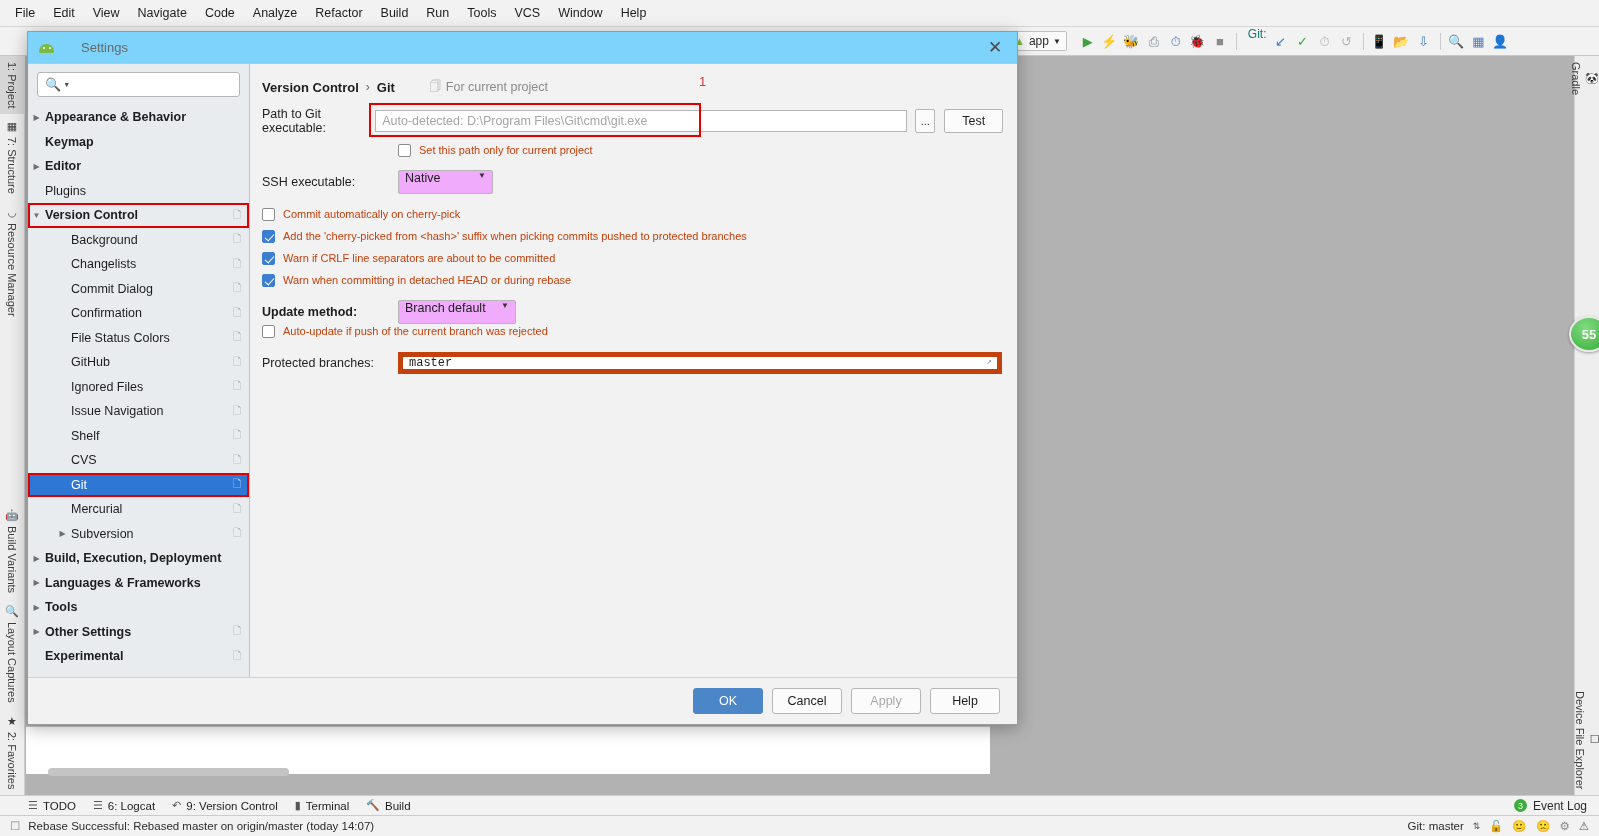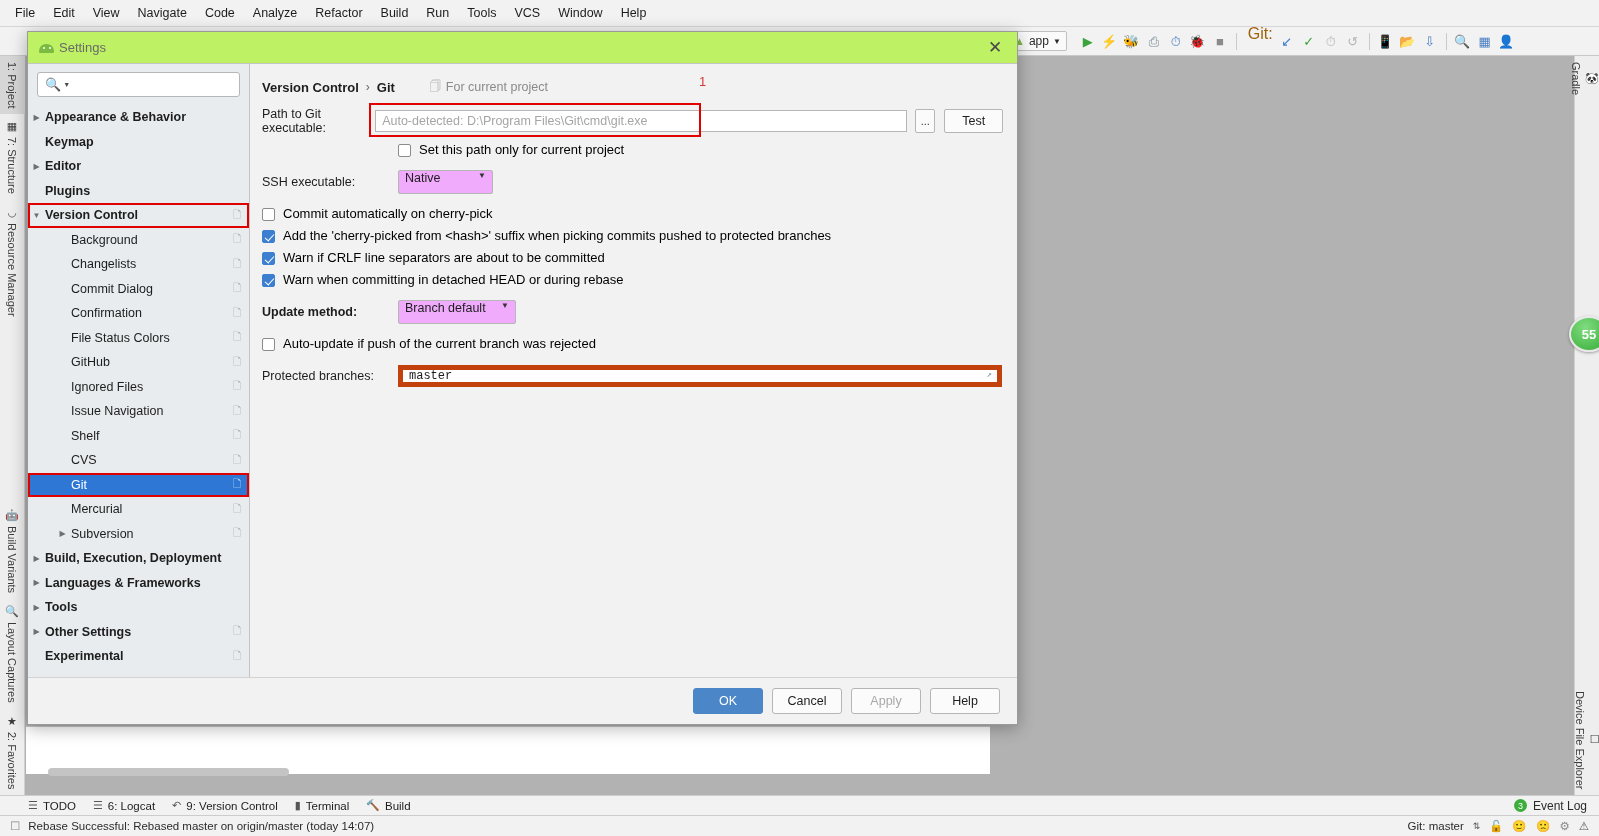--- a/index.html
+++ b/index.html
@@ -41,7 +41,7 @@
     font-size: 13px; line-height: 1;
   }
   .tb-sep { width: 1px; height: 17px; background: #cacaca; margin: 0 5px; }
-  .tb-label { font-size: 16px; color: #a16207; margin: 0 3px 14px 6px; }
+  .tb-label { font-size: 12px; color: #0f766e; margin: 0 3px 14px 6px; }
 
   
   .strip {

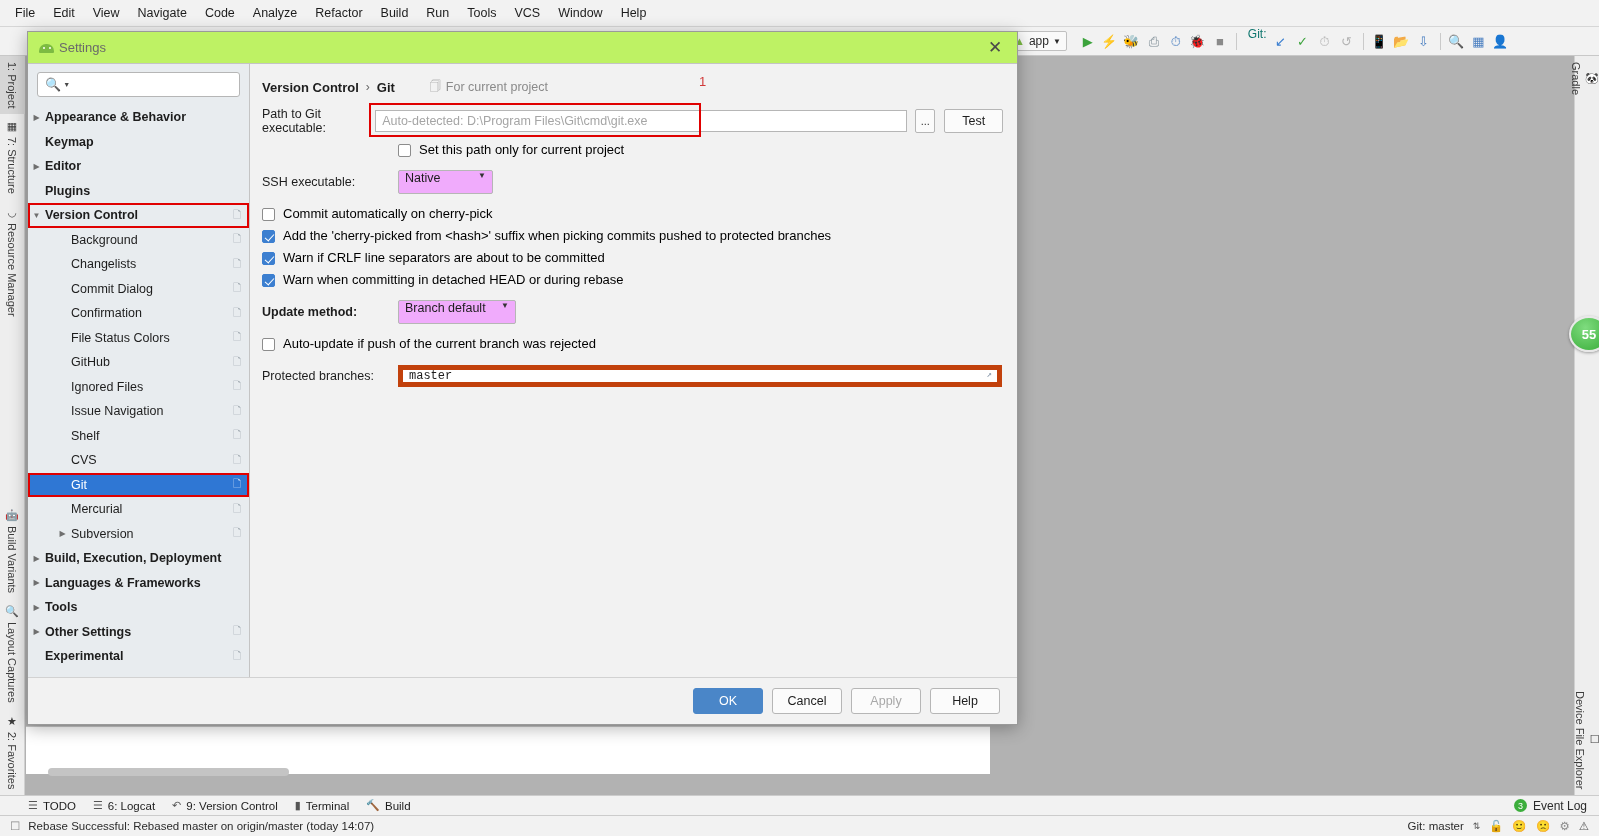--- a/index.html
+++ b/index.html
@@ -119,8 +119,8 @@
     display: flex; flex-direction: column;
   }
   .dlg-title {
-    height: 31px; display: flex; align-items: center; gap: 4px;
-    padding: 0 8px 0 10px; background: #bef264;
+    height: 31px; display: flex; align-items: center; gap: 26px;
+    padding: 0 8px 0 10px; background: #7dd3fc;
   }
   .dlg-title .t { font-size: 13px; color: #6a6a6a; }
   .android-ico { width: 17px; height: 13px; position: relative; }

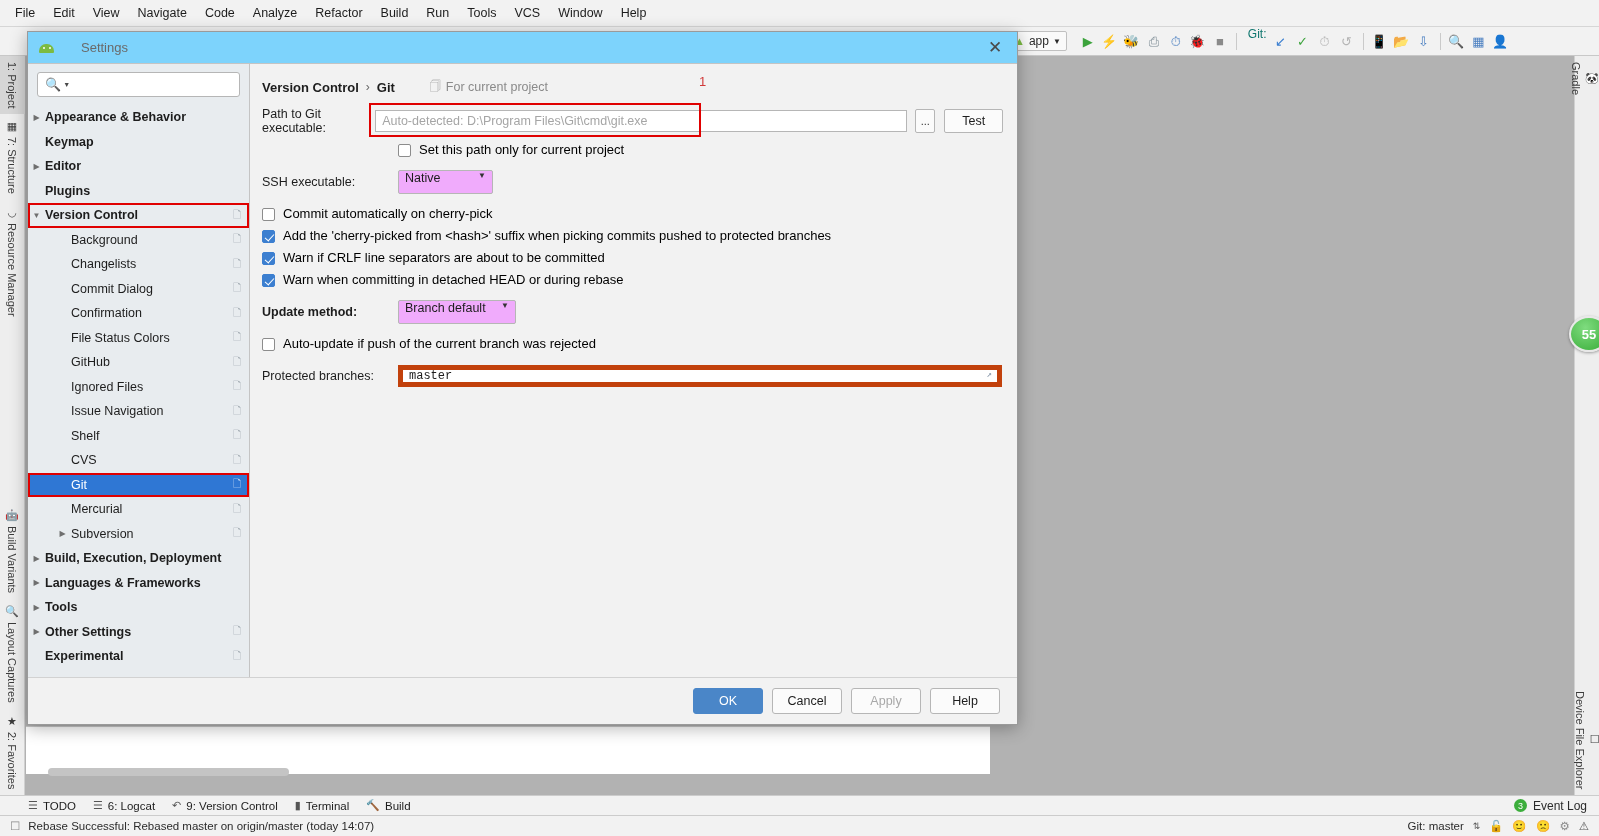--- a/index.html
+++ b/index.html
@@ -244,7 +244,7 @@
     width: 4px; height: 8px; border: solid #fff;
     border-width: 0 1.8px 1.8px 0; transform: rotate(42deg);
   }
-  .cbtext { font-size: 13px; color: #000000; line-height: 14px; }
+  .cbtext { font-size: 11px; color: #c2410c; line-height: 14px; }
   .indent { margin-left: 23px; }
 
   .prot-field {

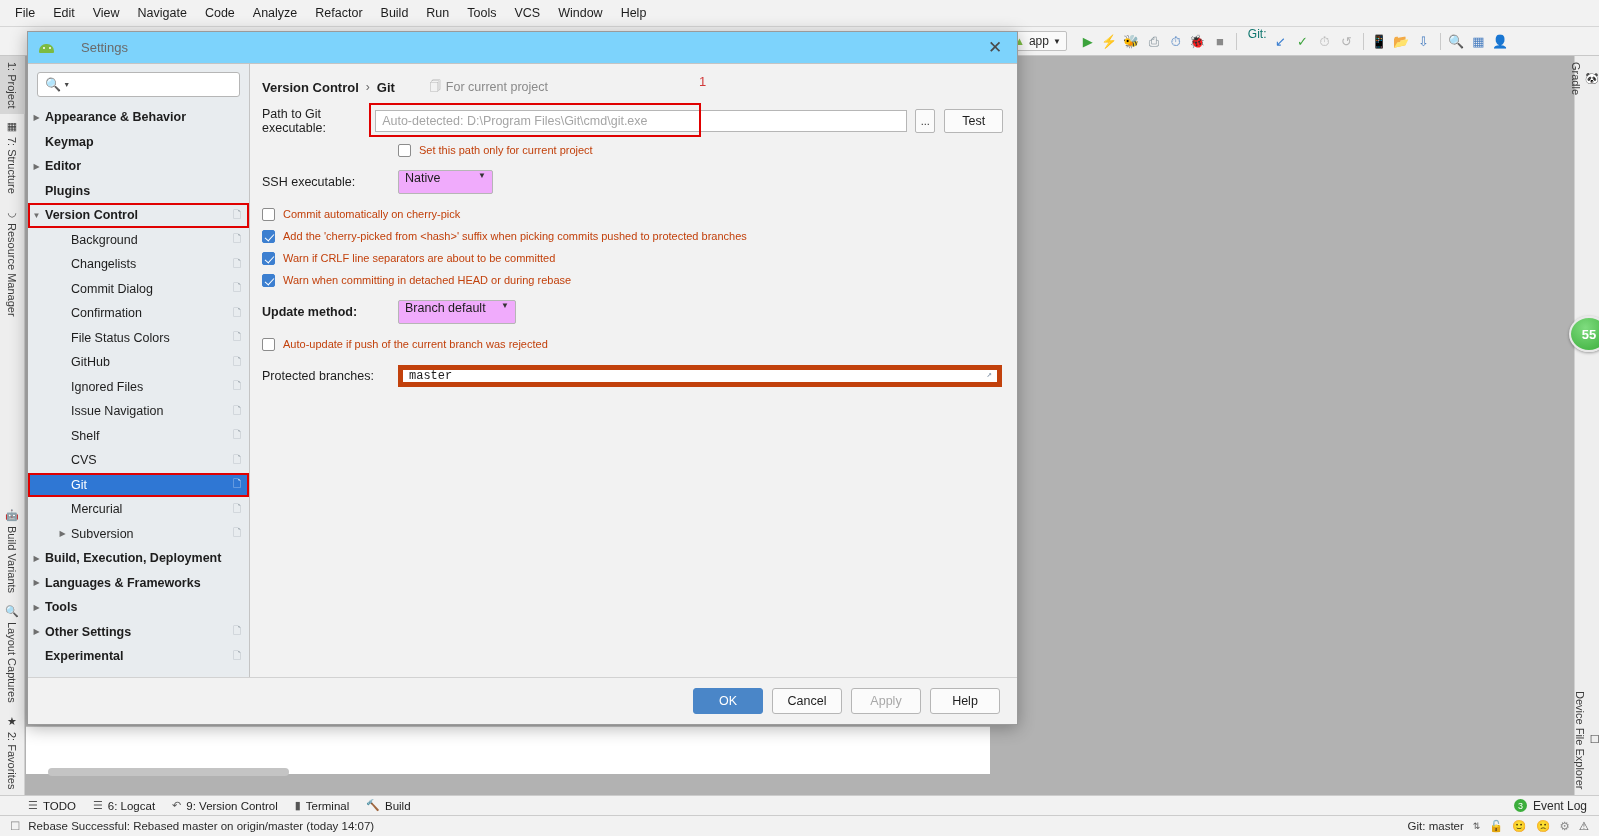--- a/index.html
+++ b/index.html
@@ -443,7 +443,7 @@
             </div>
             <div class="tree-row top">
               <span class="arrow">&nbsp;</span>
-              <span class="lbl" style="font-weight: bold;">Plugins</span>
+              <span class="lbl" style="font-weight: normal;">Plugins</span>
             </div>
             <div class="tree-row top">
               <span class="arrow">▼</span>

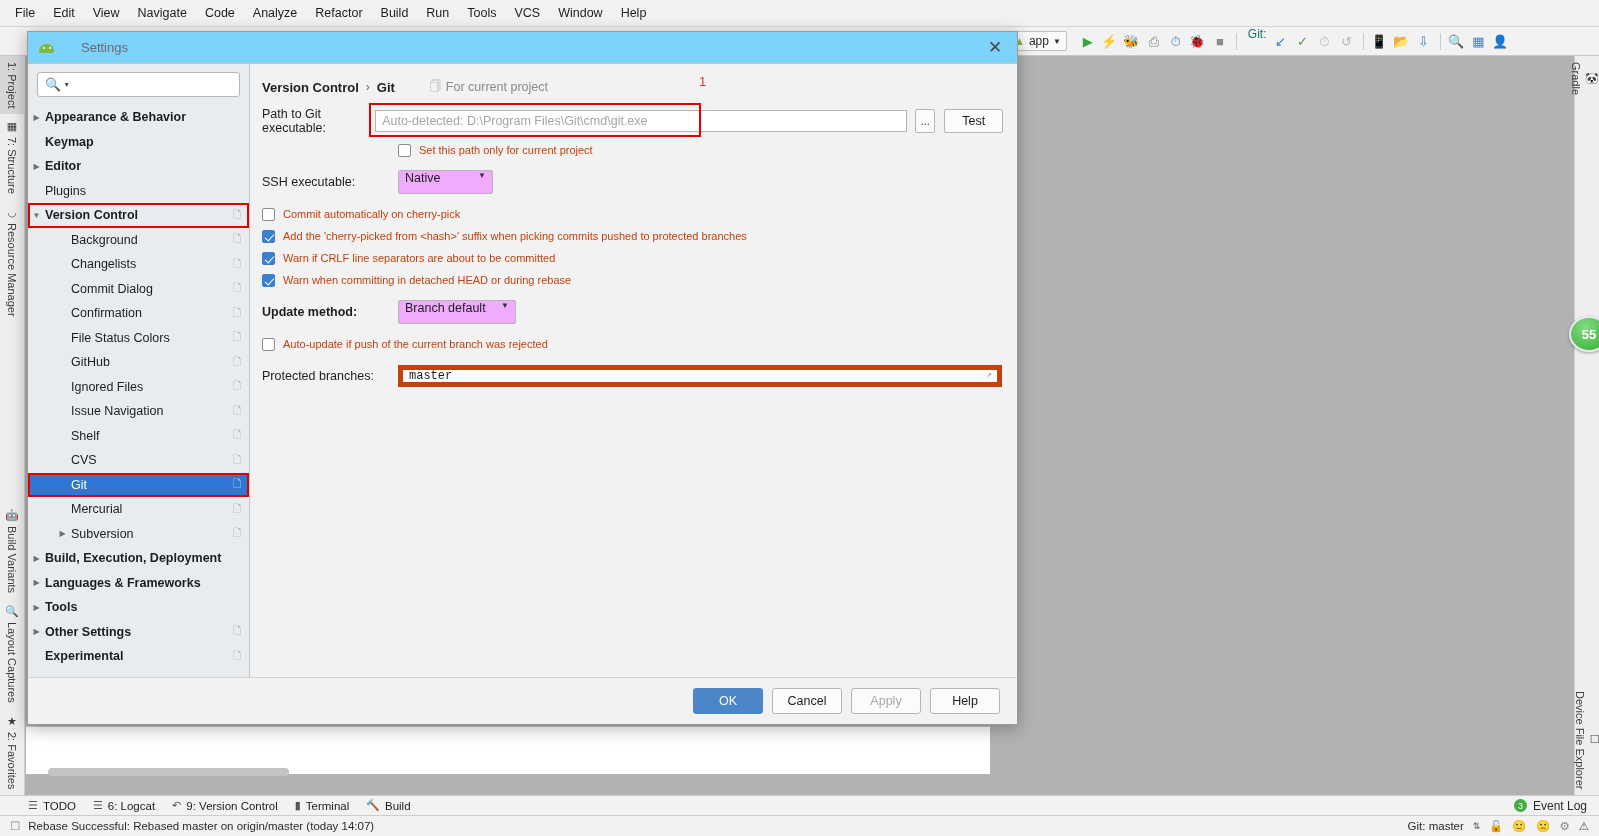--- a/index.html
+++ b/index.html
@@ -607,7 +607,7 @@
           </span>
         </div>
 
-        <div id="cb-group-2" style="margin-top:13px;">
+        <div id="cb-group-2" style="">
             <div class="cbrow" style="margin-top: 0px;">
               <span class="cb"></span>
               <span class="cbtext">Auto-update if push of the current branch was rejected</span>

